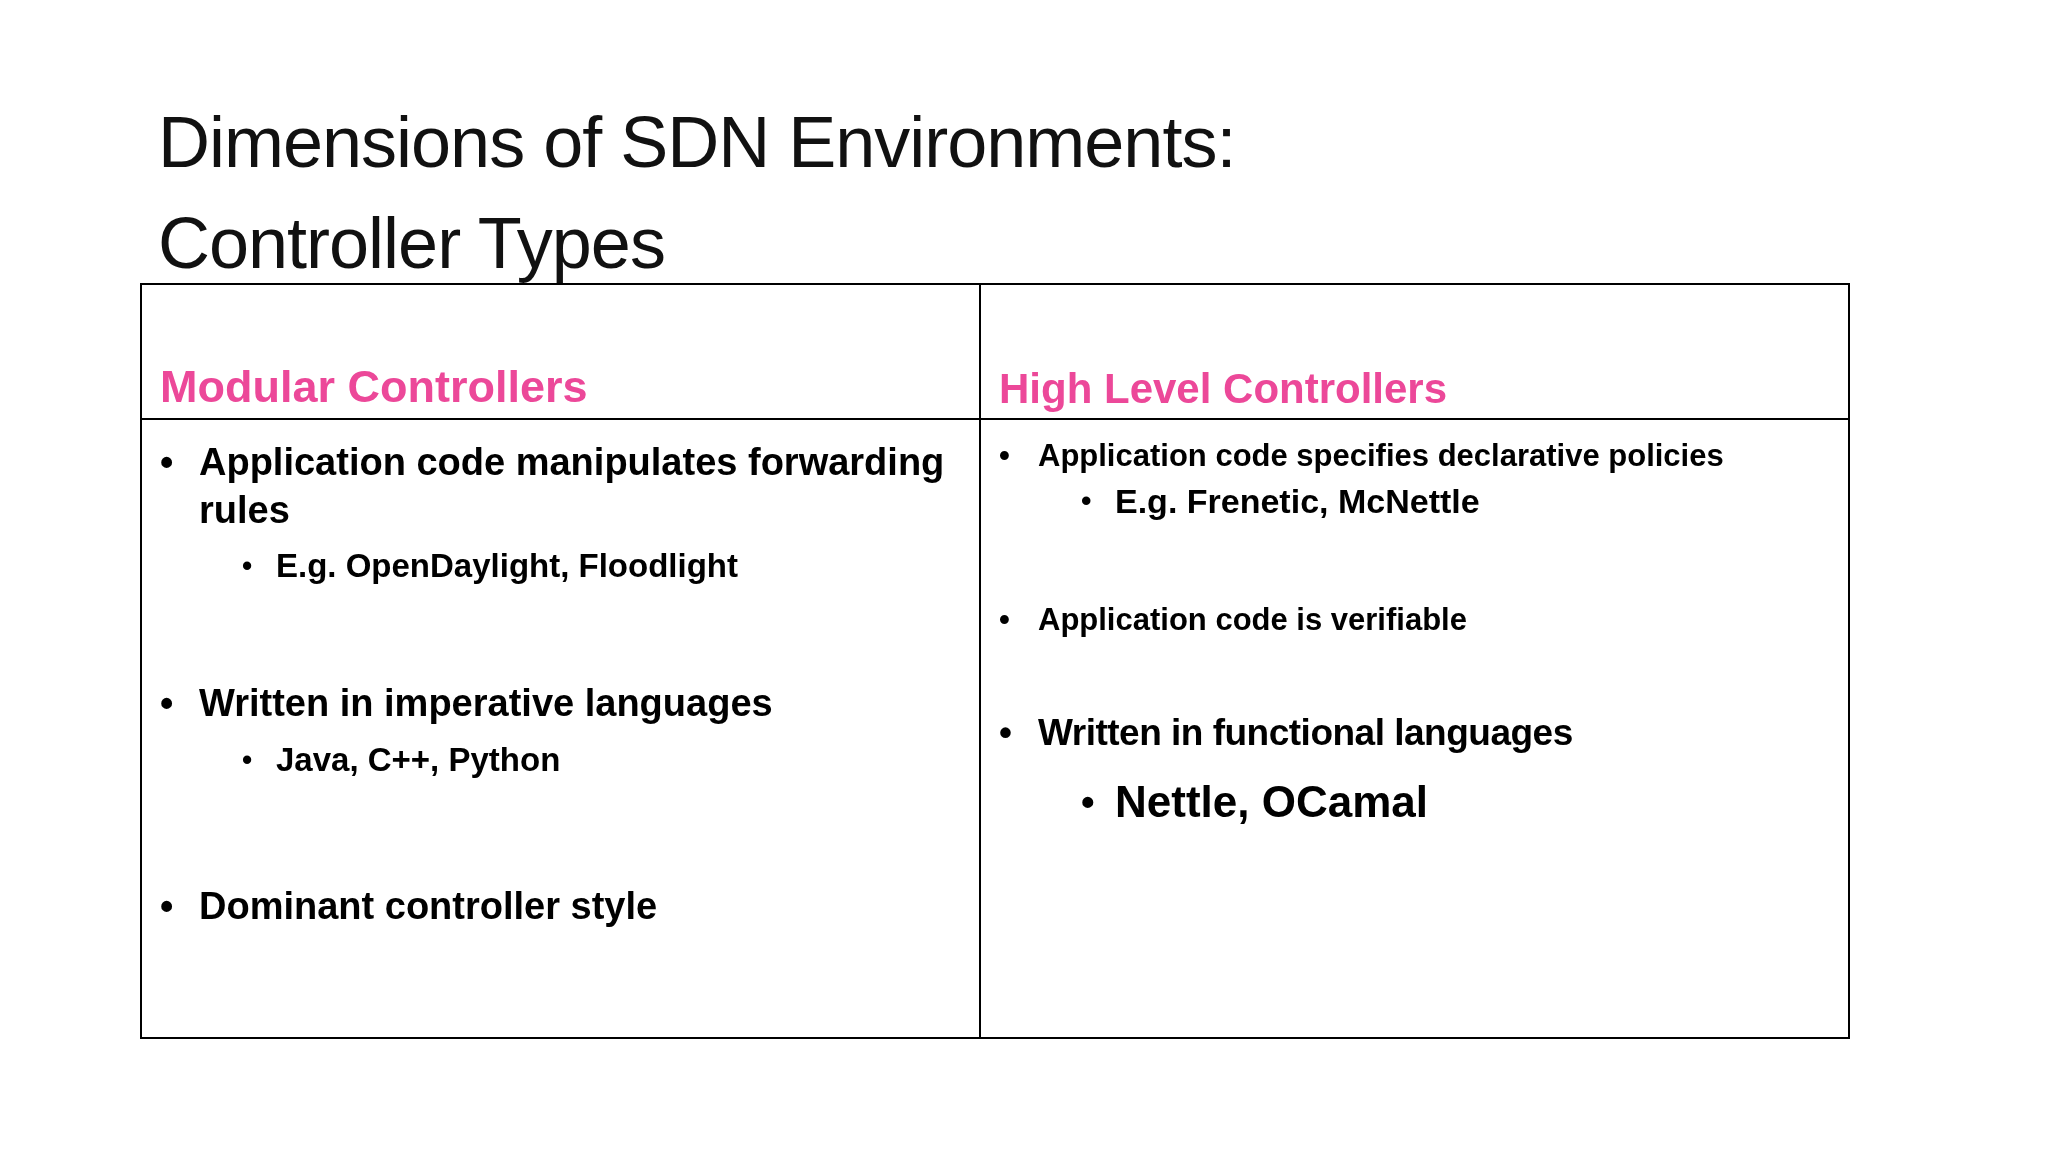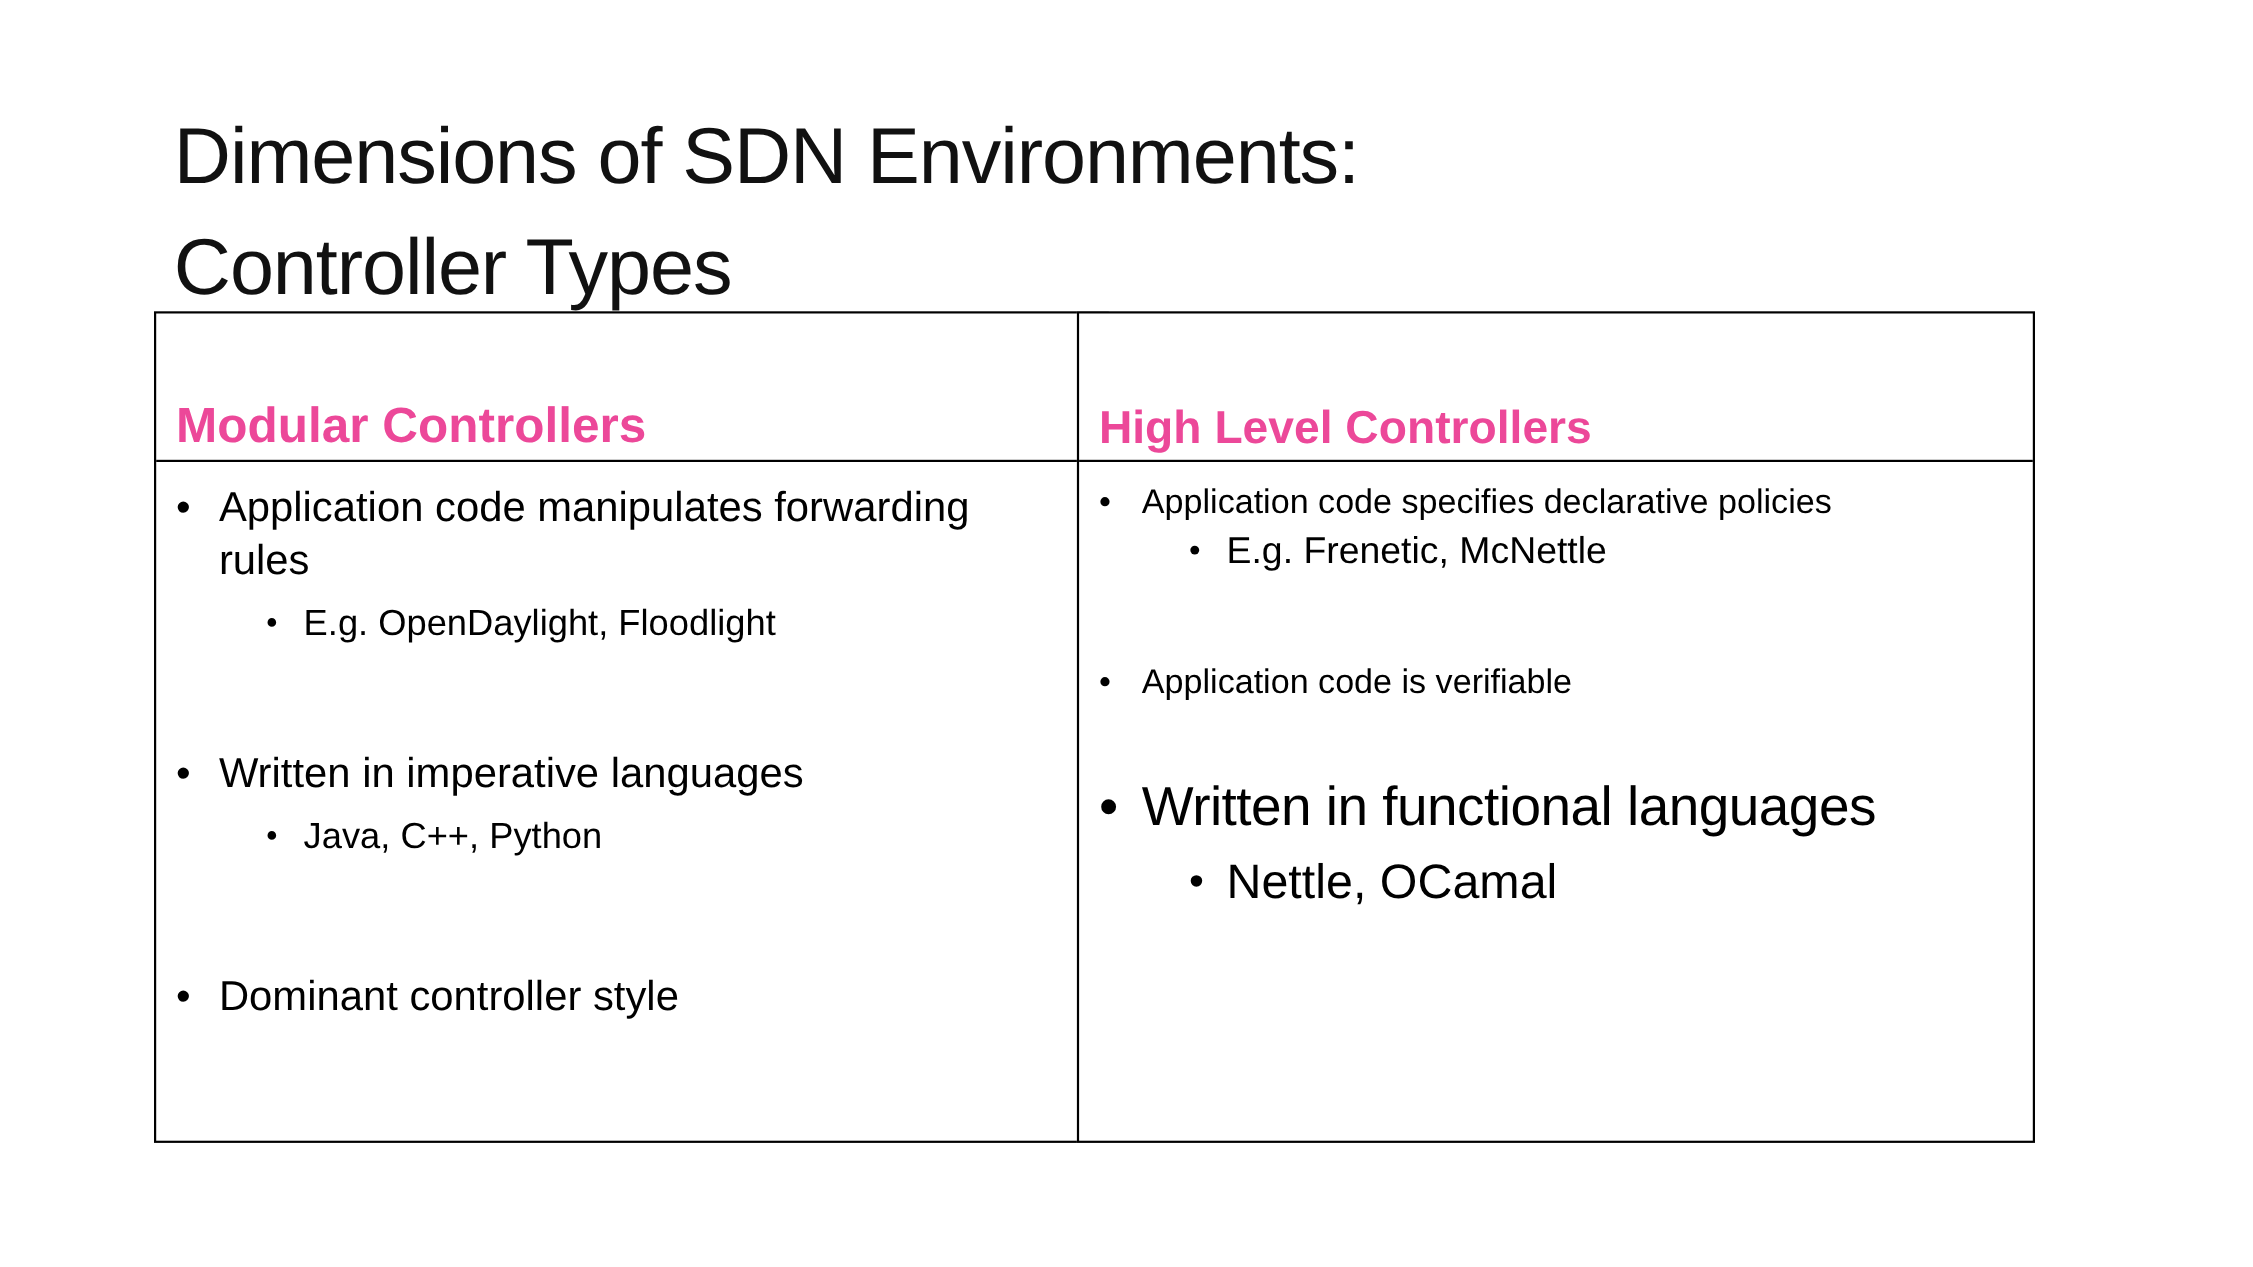--- a/index.html
+++ b/index.html
@@ -44,6 +44,7 @@
   .panel-body{
     box-sizing:border-box;
     padding:0 0 0 18px;
+    font-weight:bold;
   }
 
   

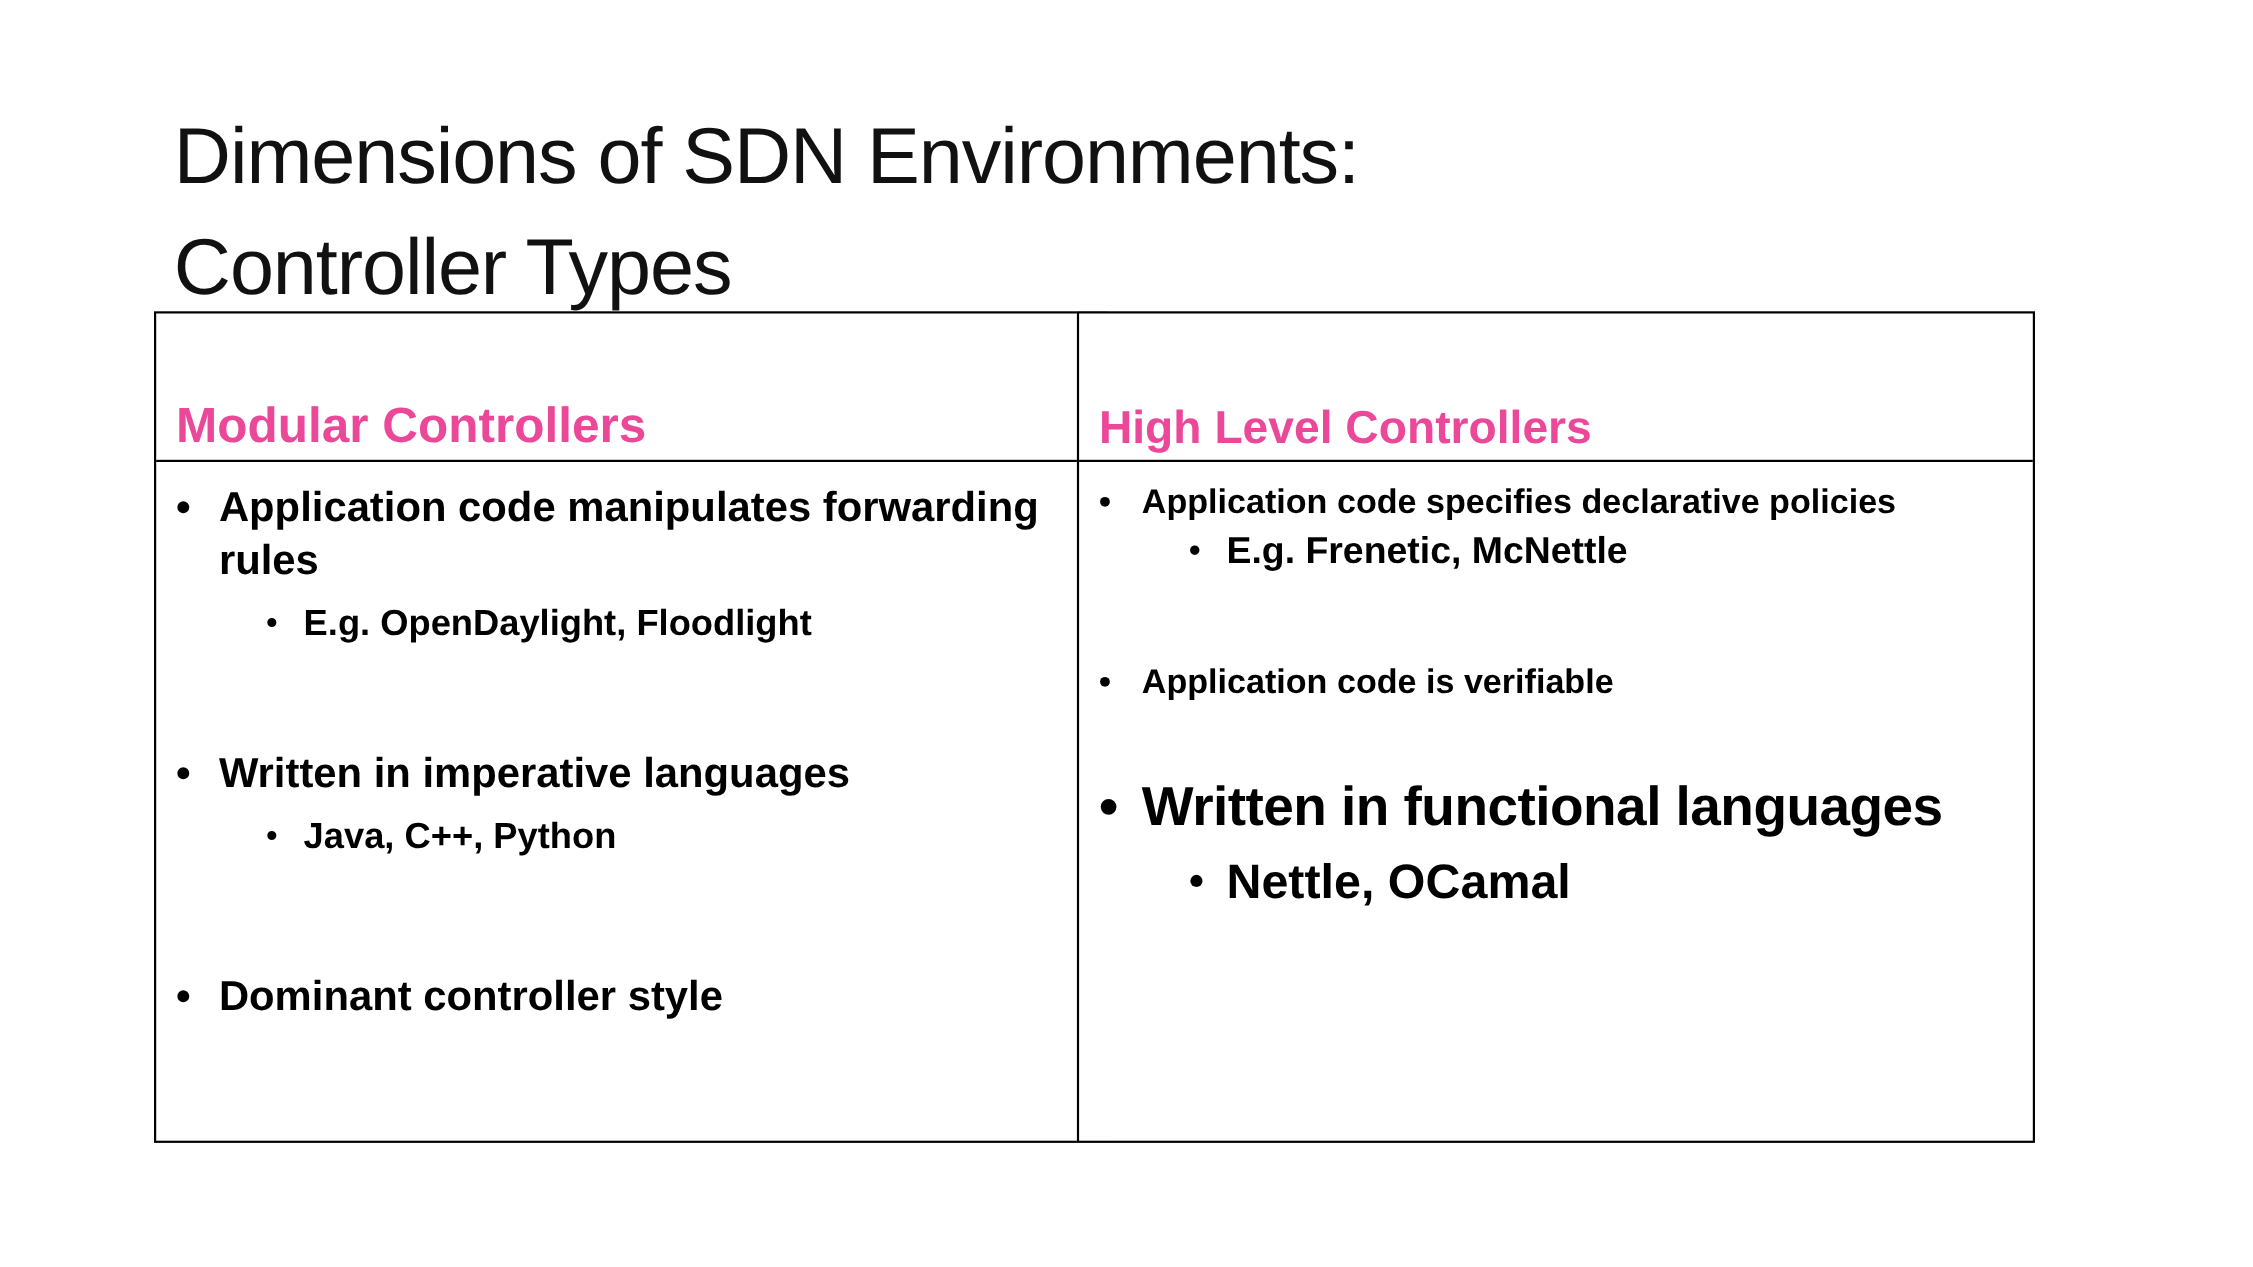--- a/index.html
+++ b/index.html
@@ -61,7 +61,7 @@
   
   .mr{font-size:31px;line-height:39px;}
   .sr{font-size:34px;line-height:36px;}
-  .b1{font-size:50px;line-height:64px;letter-spacing:-0.5px;}
+  .b1{font-size:37px;line-height:64px;letter-spacing:-0.5px;}
   .b1 .txt{white-space:nowrap;}
   .b2{font-size:44px;line-height:56px;}
 

